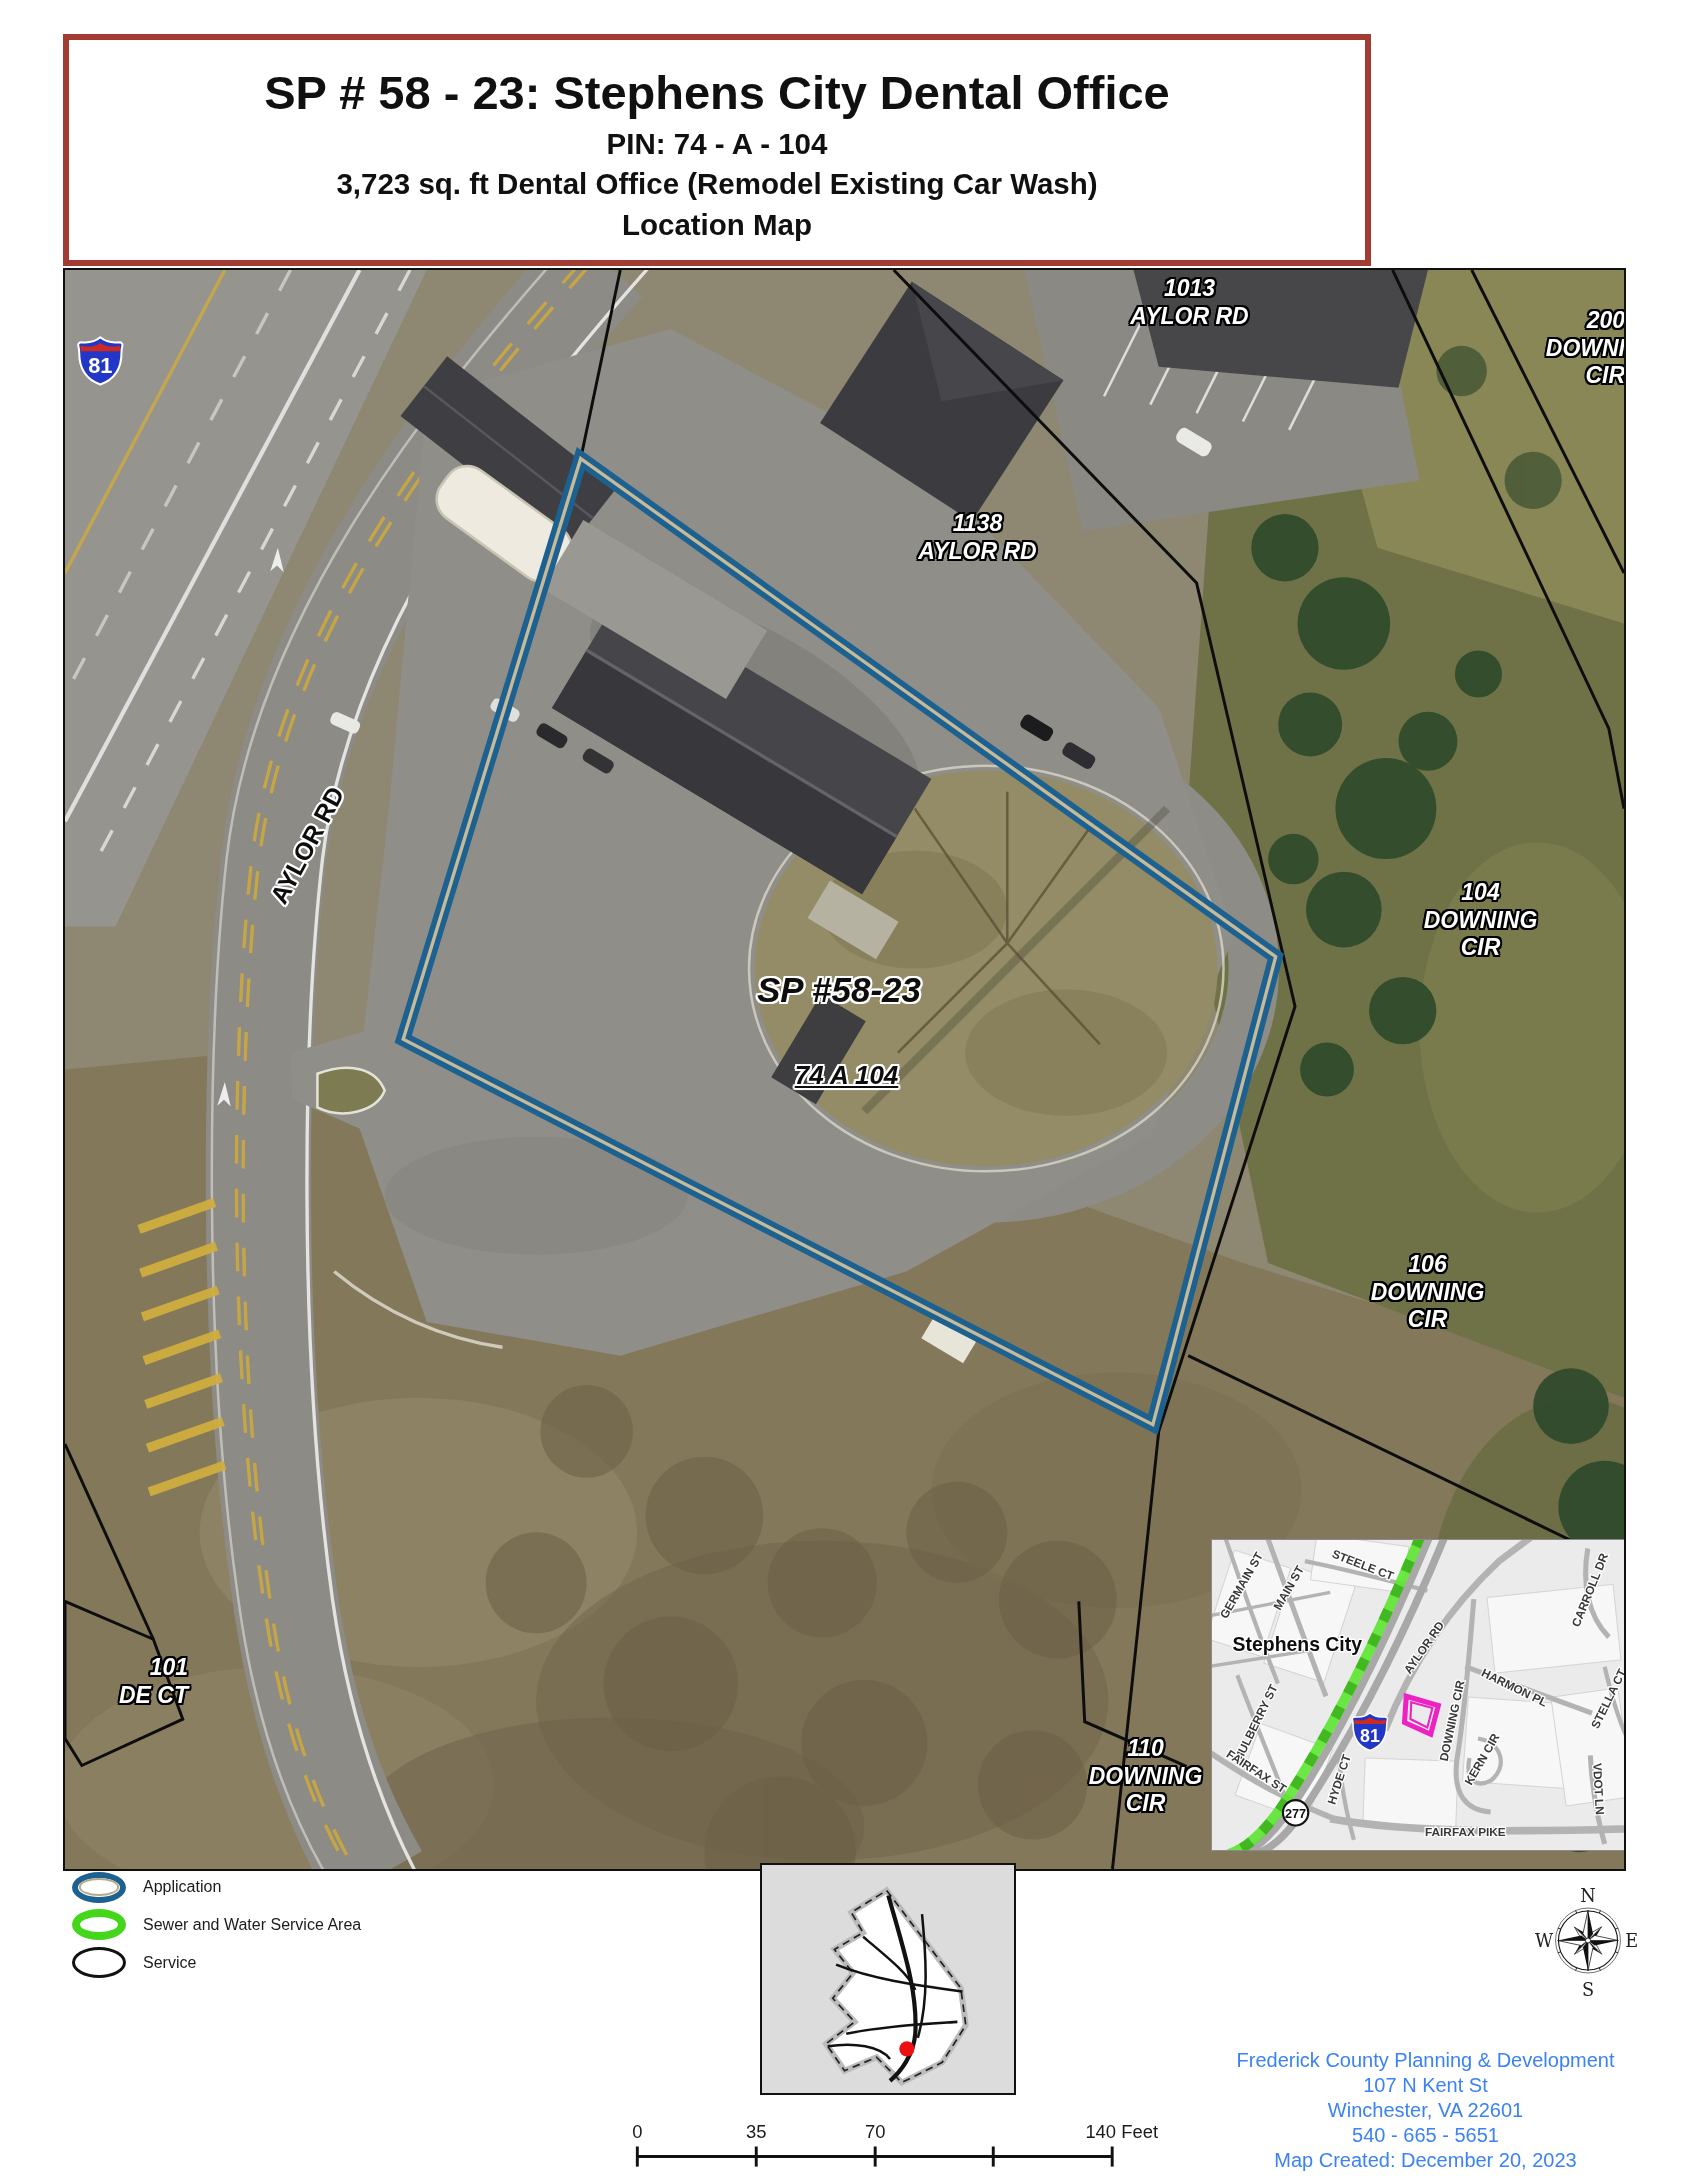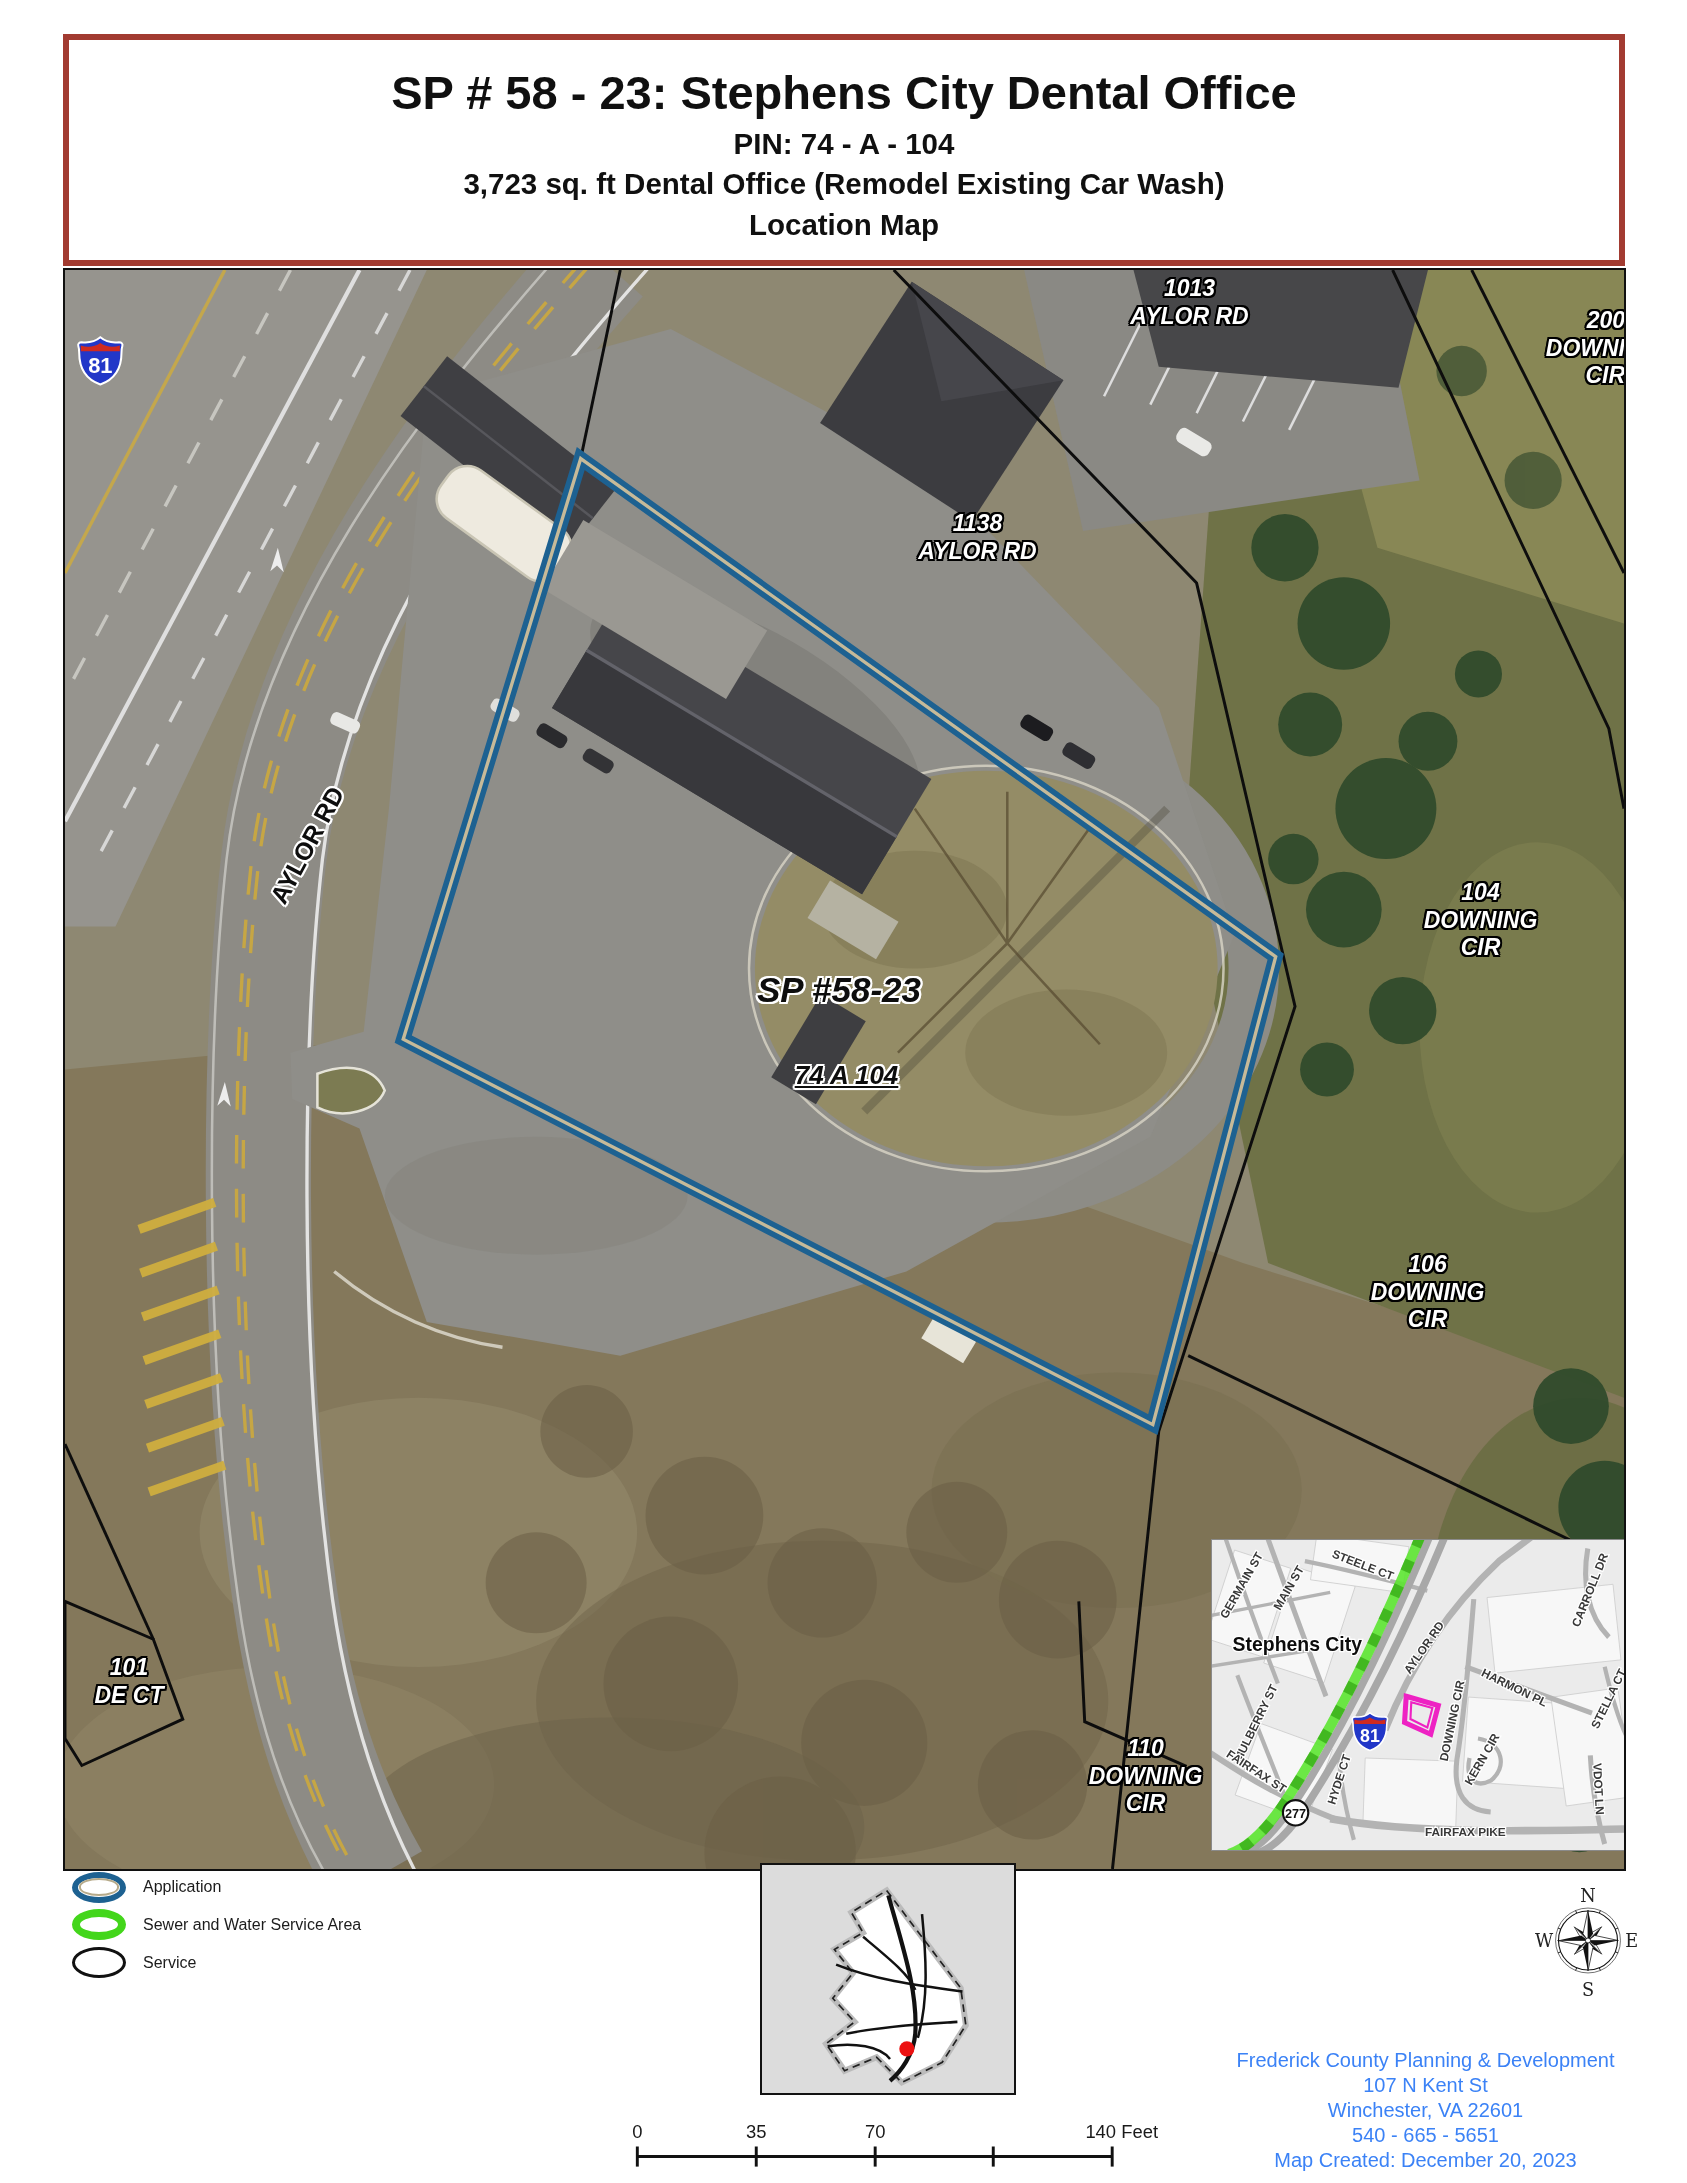--- a/index.html
+++ b/index.html
@@ -7,7 +7,7 @@
         font-family:"Liberation Sans",sans-serif;}
 
   
-  .title-box{position:absolute;left:63px;top:34px;width:1562px;height:232px;
+  .title-box{position:absolute;left:63px;top:34px;width:1308px;height:232px;
              box-sizing:border-box;border:6.7px solid #a23b31;background:#fff;
              text-align:center;color:#101010;}
   .title-main{margin-top:25px;font-size:47px;font-weight:bold;letter-spacing:0;}

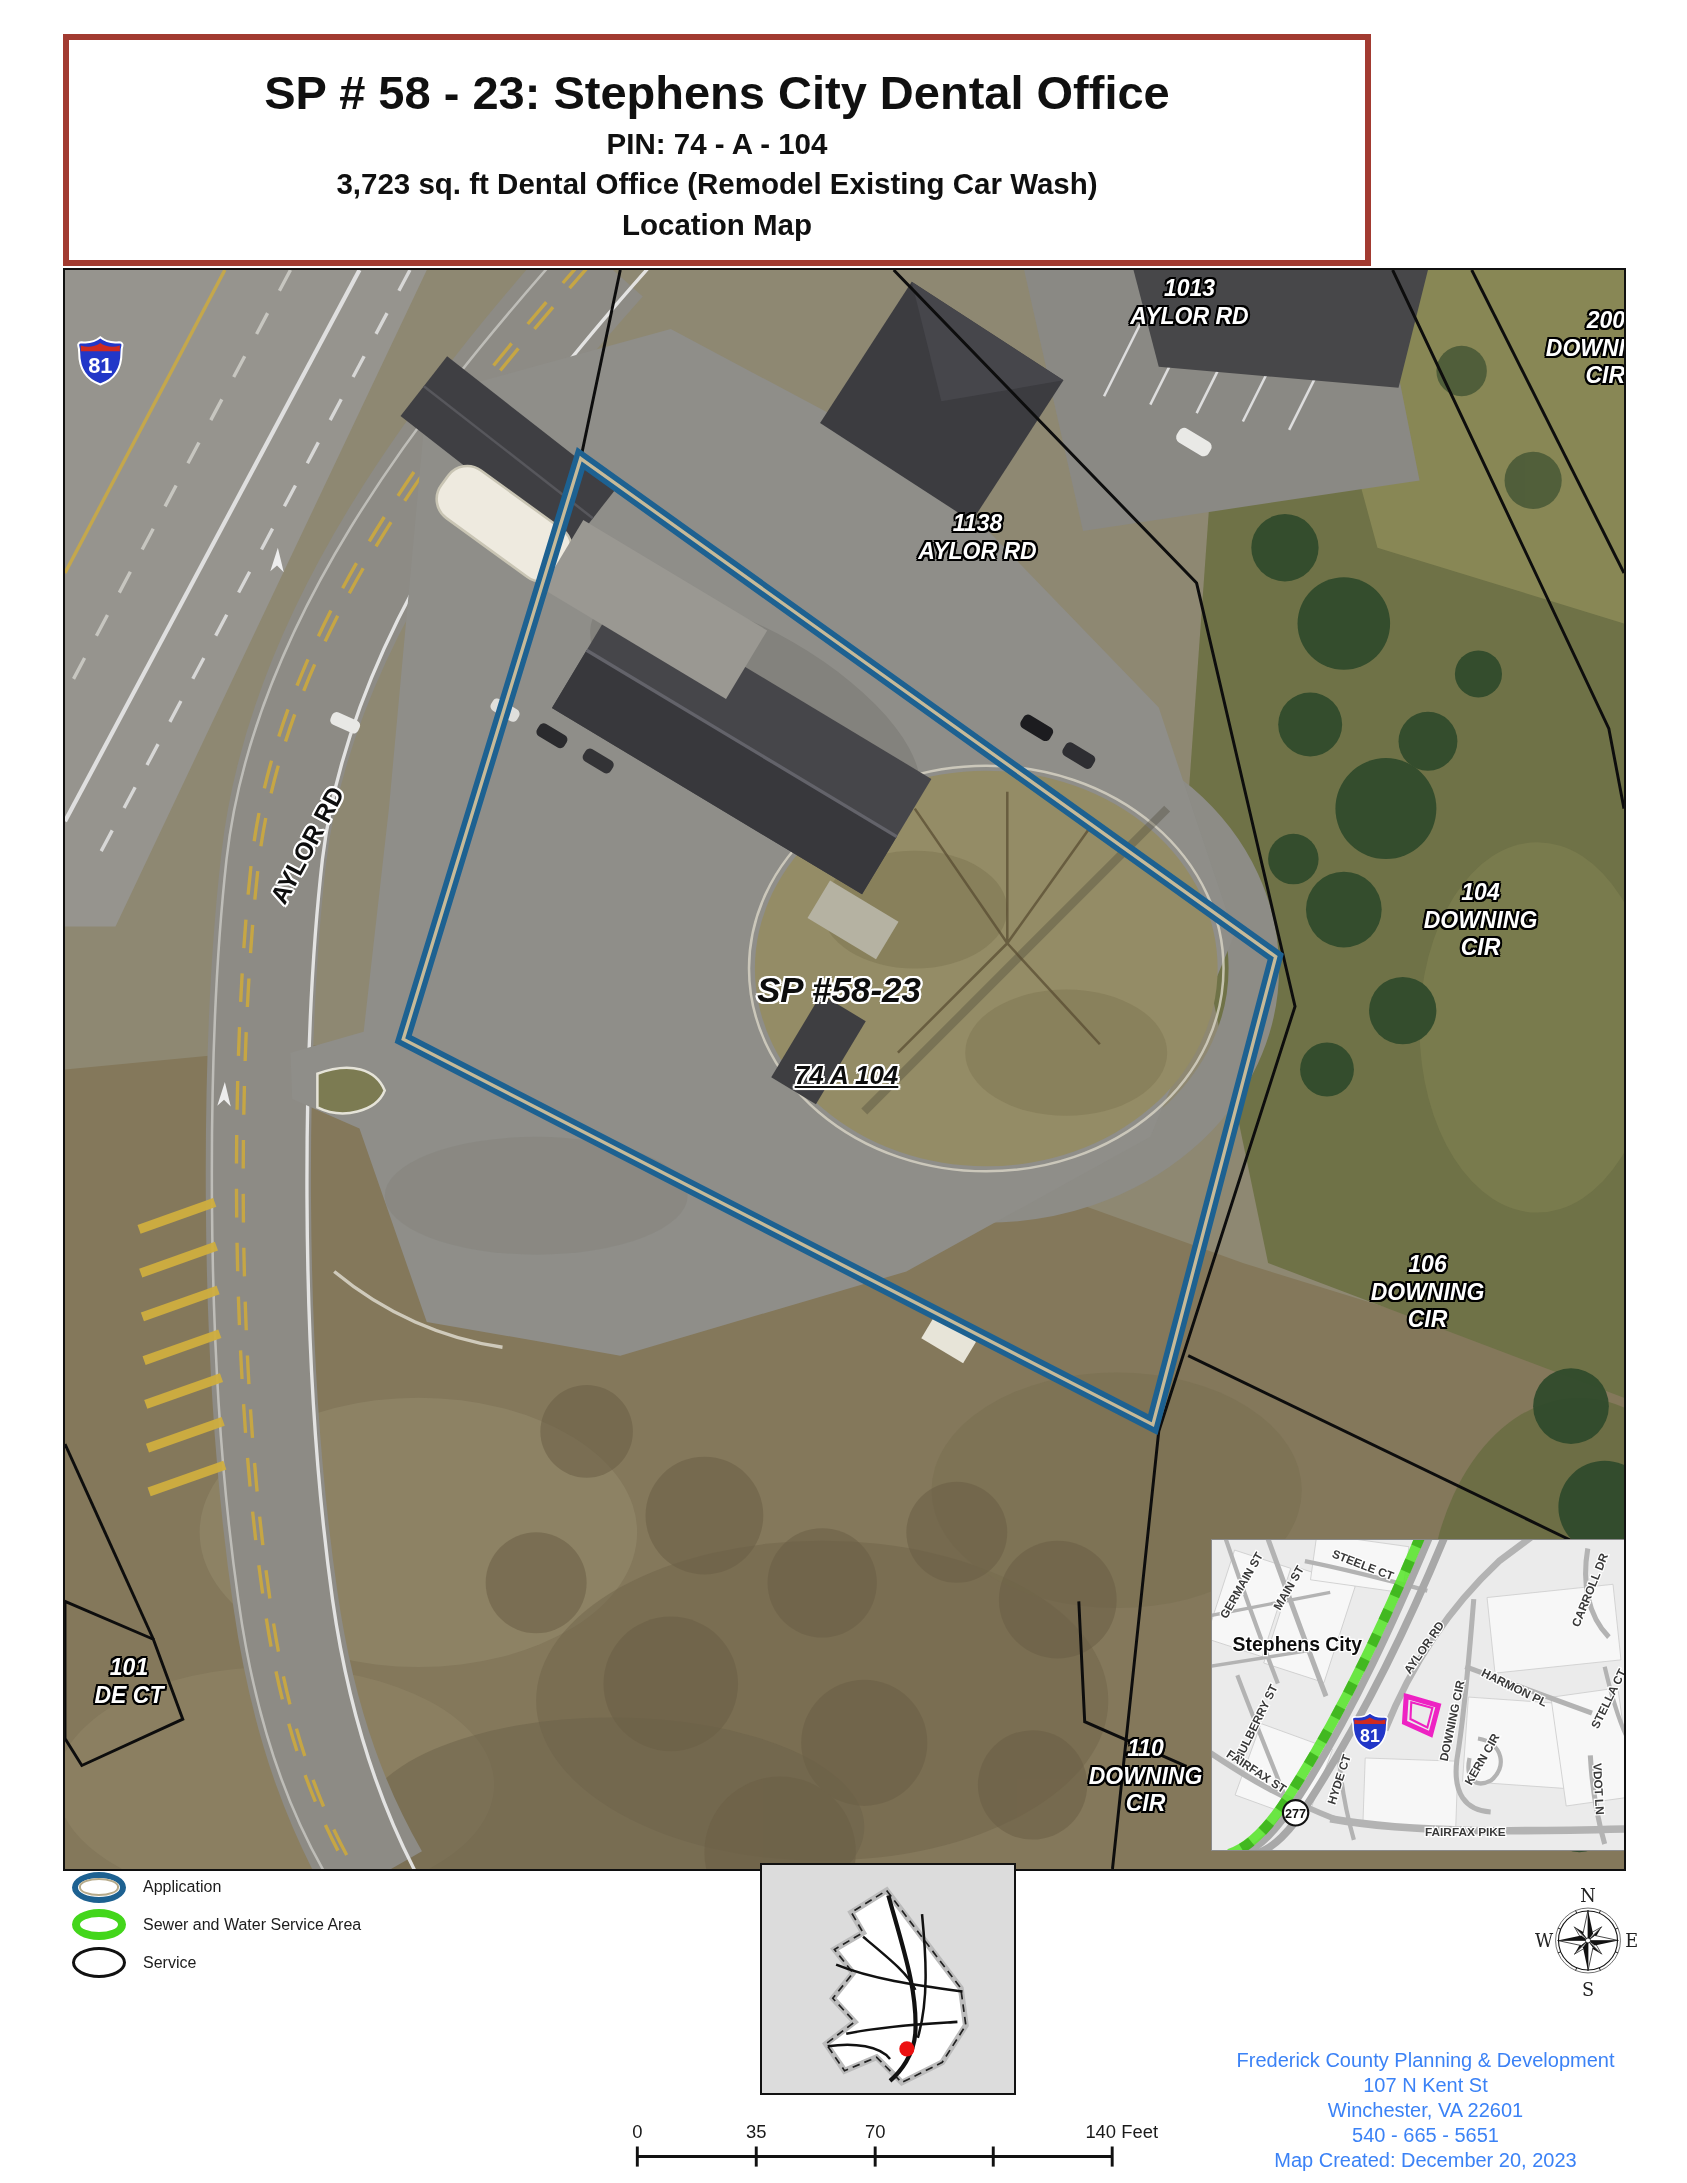--- a/index.html
+++ b/index.html
@@ -277,7 +277,7 @@
     <div class="mlabel halo-b" style="left:996px;top:1465px;width:169px;">110
 DOWNING
 CIR</div>
-    <div class="mlabel halo-b" style="left:5px;top:1384px;width:118px;text-align:center;">101
+    <div class="mlabel halo-b" style="left:5px;top:1384px;width:118px;text-align:right;">101
 DE CT</div>
     <div class="mlabel halo-w lbl-road" style="left:145px;top:560px;width:194px;">AYLOR RD</div>
 

